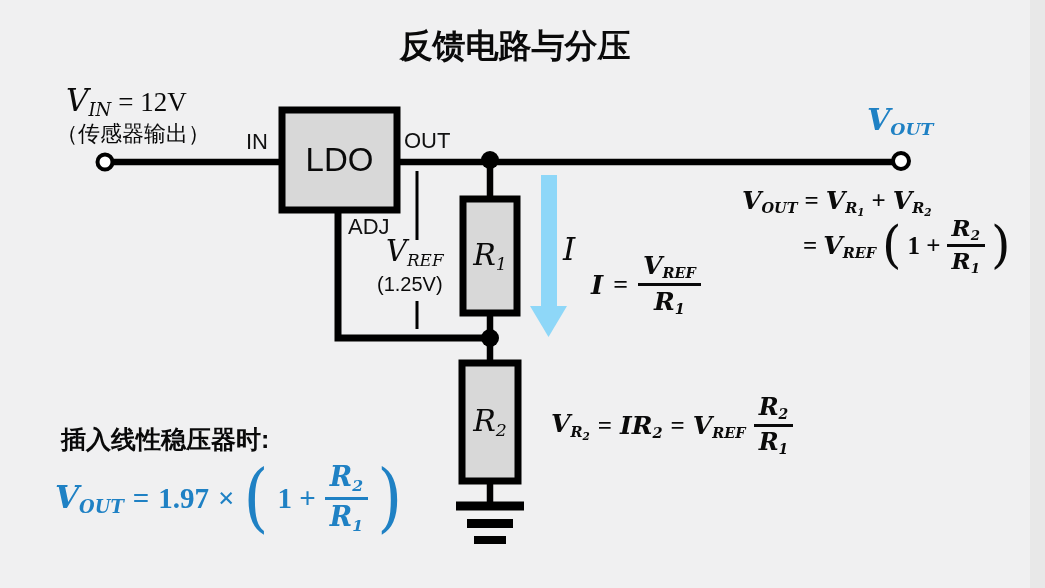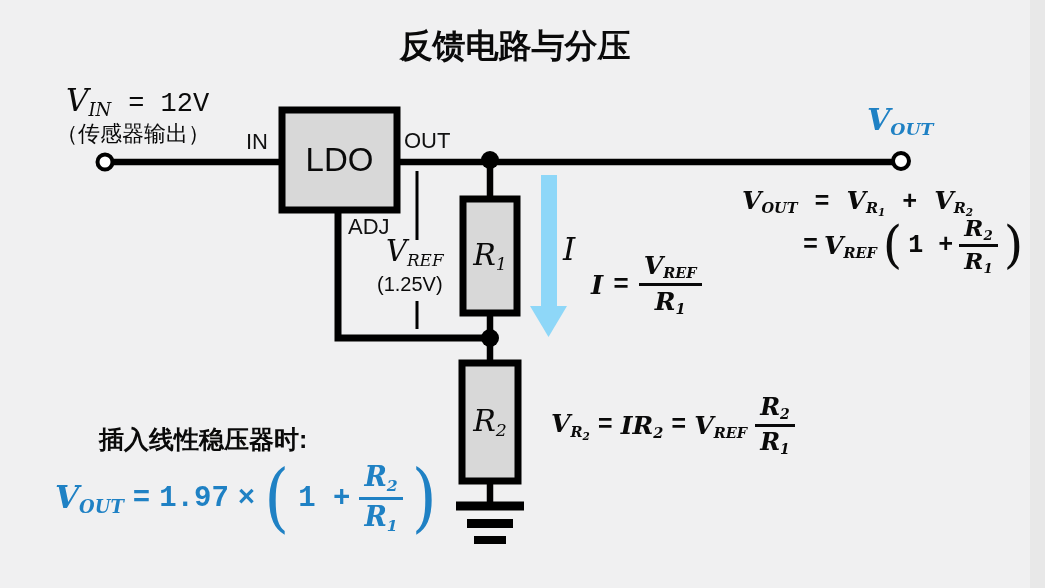--- a/index.html
+++ b/index.html
@@ -29,7 +29,7 @@
   .op{font-family:Liberation Mono, monospace; font-style:normal;}
   .bold{font-weight:bold;}
   .row{display:flex; align-items:center; gap:8px;}
-  .rowb{display:flex; align-items:baseline; gap:17px;}
+  .rowb{display:flex; align-items:baseline; gap:7px;}
   .frac{display:inline-flex; flex-direction:column; align-items:center; line-height:1.08; vertical-align:middle;}
   .frac .num{border-bottom:3px solid currentColor; padding:0 5px 2px 5px;}
   .frac .den{padding-top:2px;}

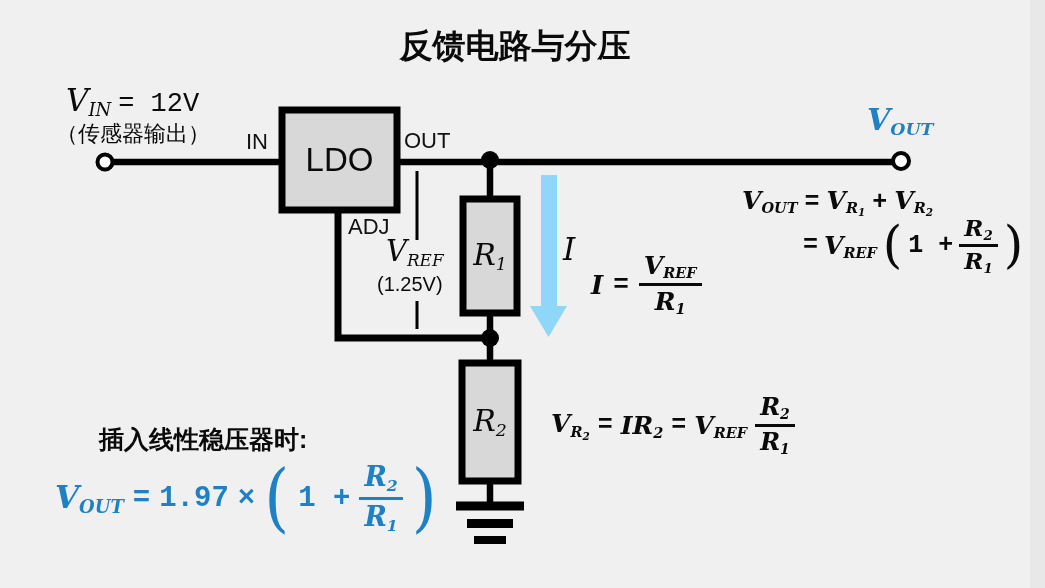--- a/index.html
+++ b/index.html
@@ -26,7 +26,7 @@
   .math{font-family:"DejaVu Serif","Liberation Serif",serif; font-style:italic;}
   .sb{font-size:0.58em; vertical-align:-0.30em;}
   .sb2{font-size:0.72em; vertical-align:-0.32em;}
-  .op{font-family:Liberation Mono, monospace; font-style:normal;}
+  .op{font-family:Liberation Serif, serif; font-style:normal;}
   .bold{font-weight:bold;}
   .row{display:flex; align-items:center; gap:8px;}
   .rowb{display:flex; align-items:baseline; gap:7px;}

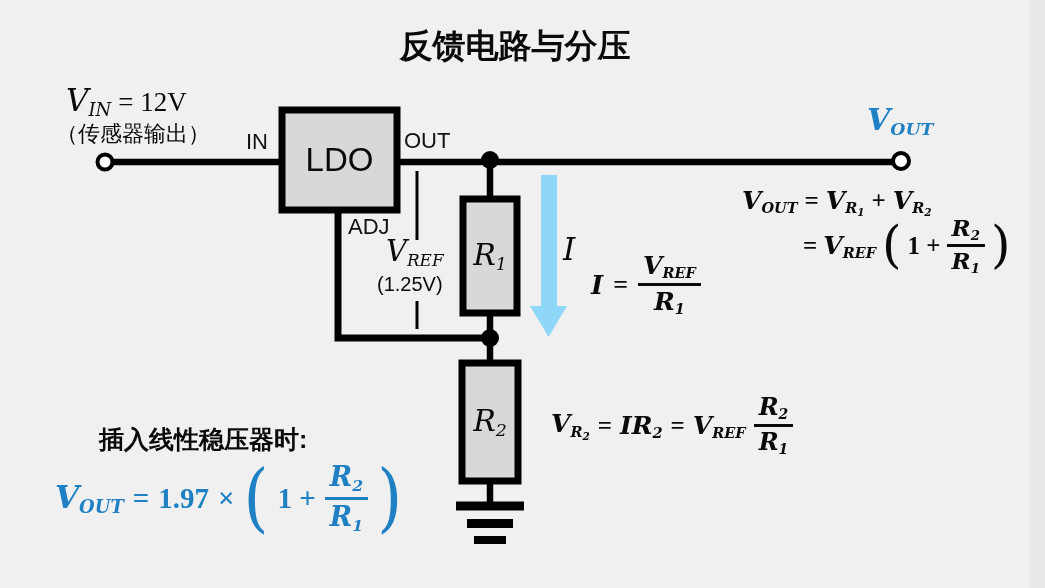--- a/index.html
+++ b/index.html
@@ -153,7 +153,7 @@
     </span>
   </div>
 
-  <div class="abs" style="left:61px; top:423px; font-size:25px; font-weight:600;margin-left:38px;">插入线性稳压器时:</div>
+  <div class="abs" style="left:61px; top:423px; font-size:25px; font-weight:600;">插入线性稳压器时:</div>
 
   <div class="abs row math bold blue" style="left:55px; top:462px; font-size:29px; gap:9px;">
     <span style="font-size:31px;"><span>V</span><span class="sb">OUT</span></span>

